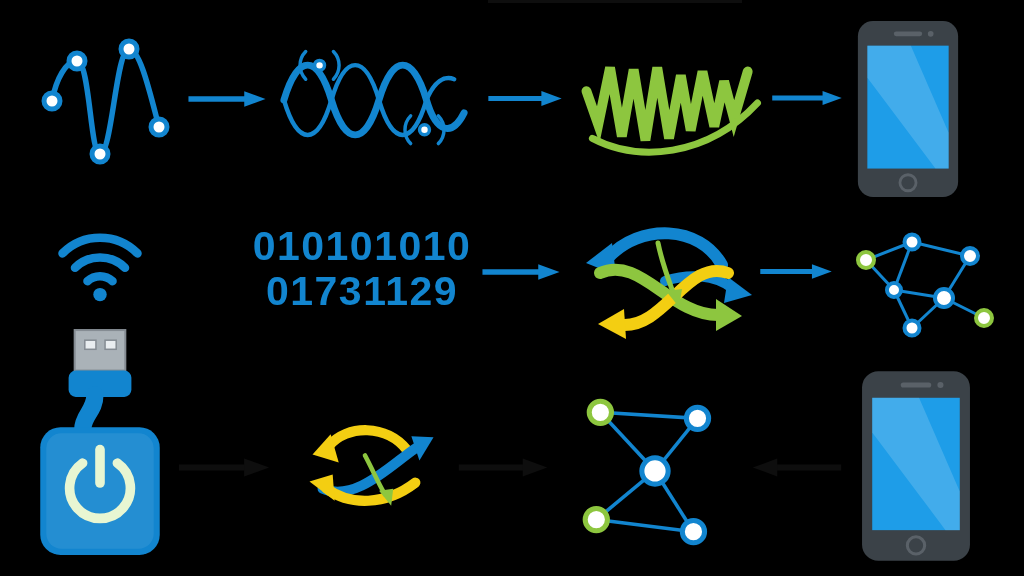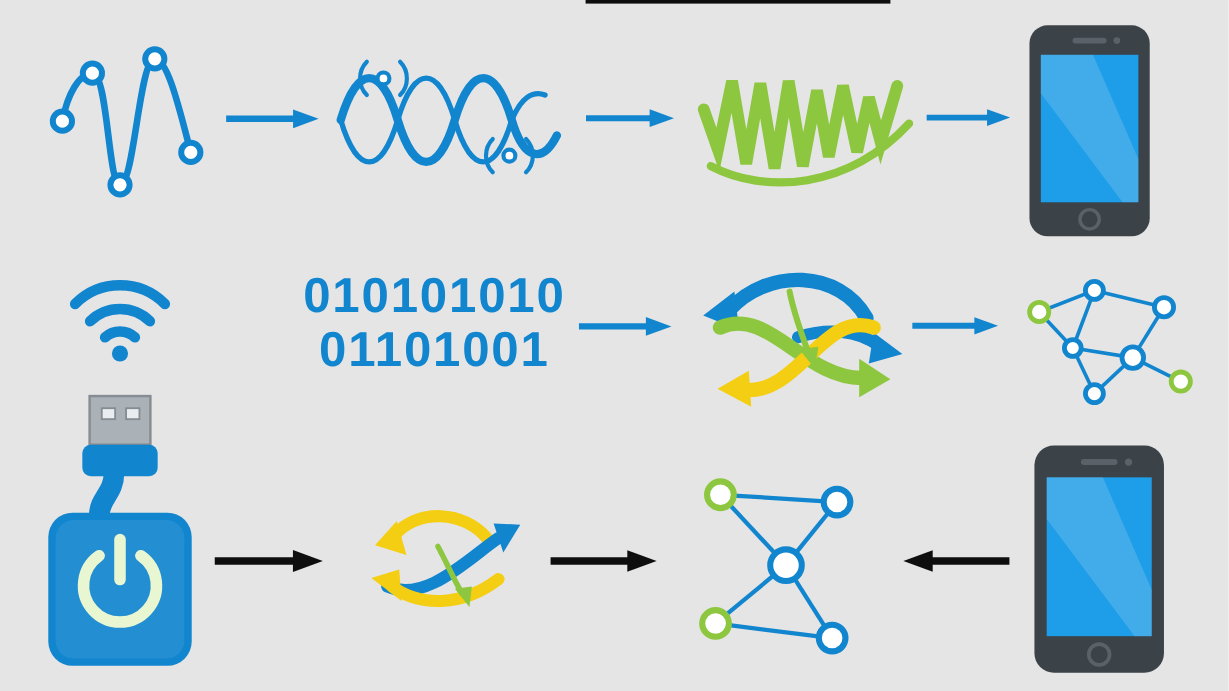--- a/index.html
+++ b/index.html
@@ -4,7 +4,7 @@
 <style>
   html,body{margin:0;padding:0;background:#ffffff;}
   .canvas{
-    position:relative;width:1024px;height:576px;background:#e5e5e5;
+    position:relative;width:1024px;height:576px;background:#000000;
     overflow:hidden;font-family:"Liberation Sans",sans-serif;
   }
   .abs{position:absolute;}

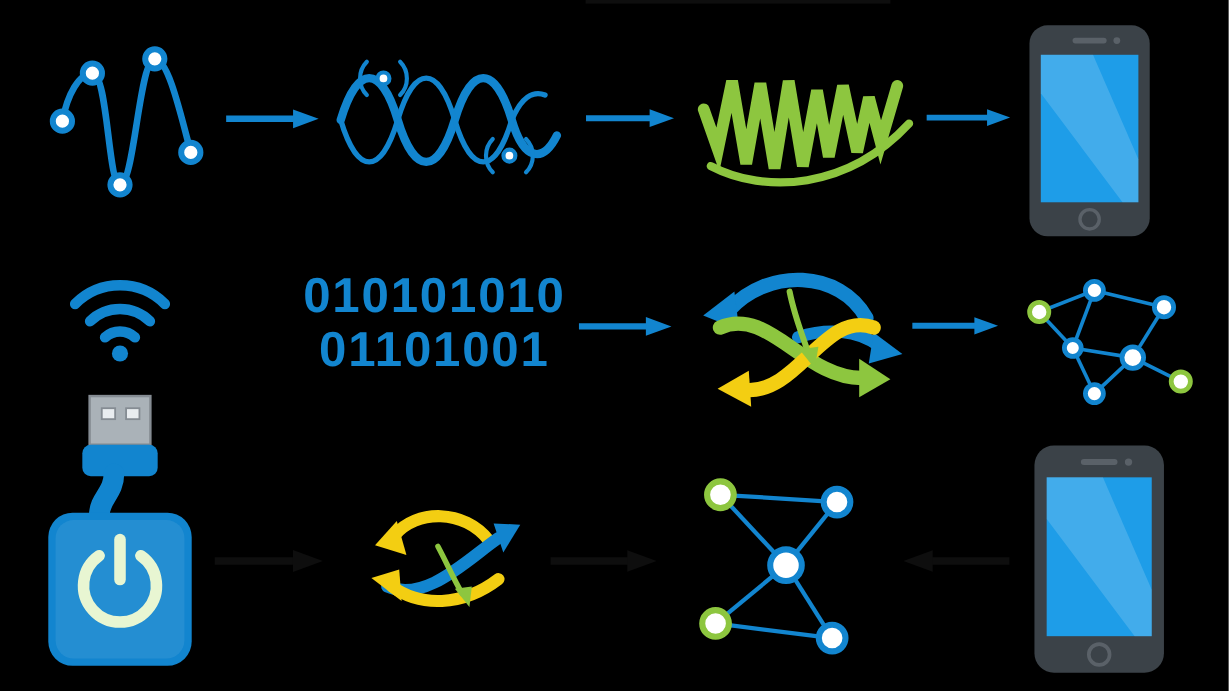--- a/index.html
+++ b/index.html
@@ -119,7 +119,7 @@
 
   <div class="abs binary-text" style="left:248px;top:224px;width:228px;">
     <div>010101010</div>
-    <div>01101001</div>
+    <div>01731129</div>
   </div>
 
   <div class="abs arrow-blue" style="left:480px;top:262px;width:82px;height:20px;">

